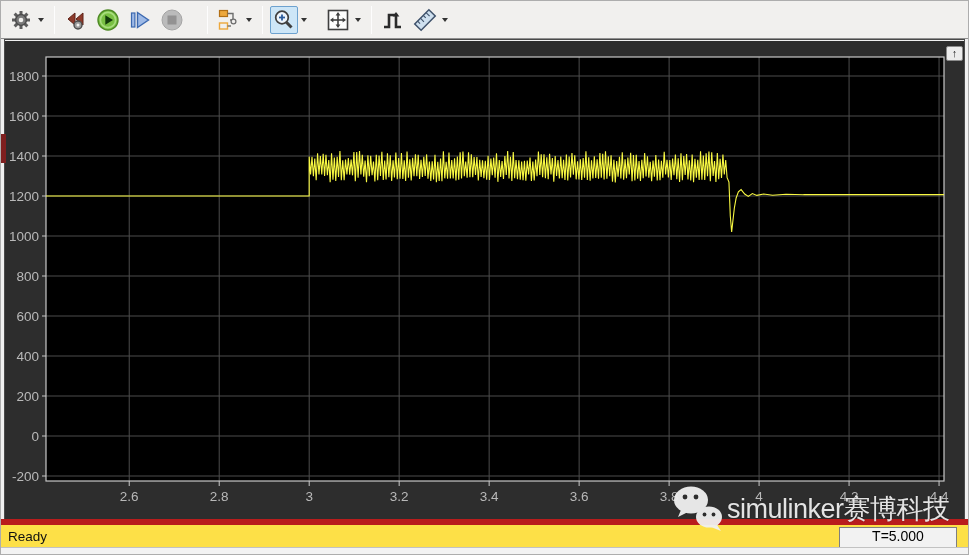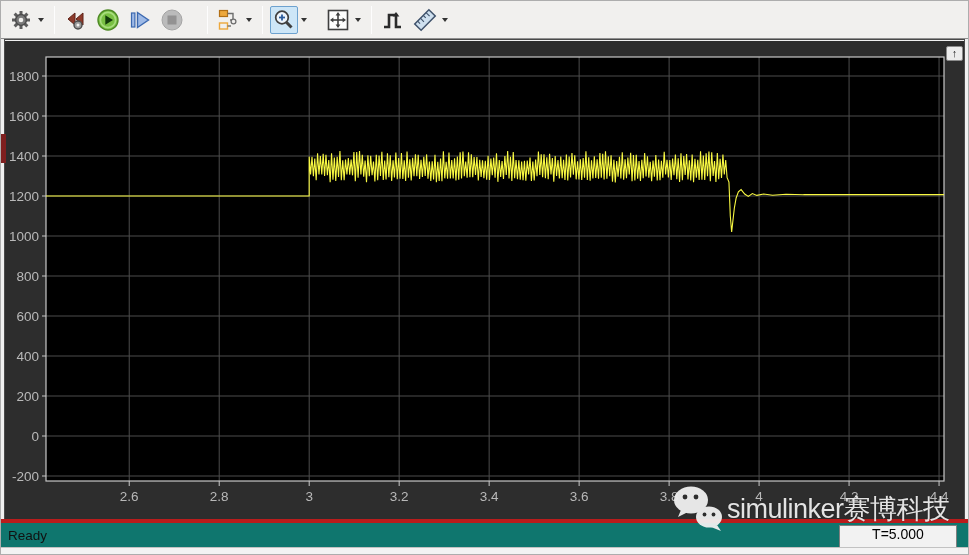--- a/index.html
+++ b/index.html
@@ -49,7 +49,7 @@
   
   #statusbar {
     position:absolute; left:0; top:518px; width:969px; height:28px;
-    background:#0f766e; border-top:4px solid #b91c1c;
+    background:#fde047; border-top:6px solid #b91c1c;
     display:flex; align-items:center; font-size:13.5px; color:#111;
   }
   #status-text { padding-left:7px; }

